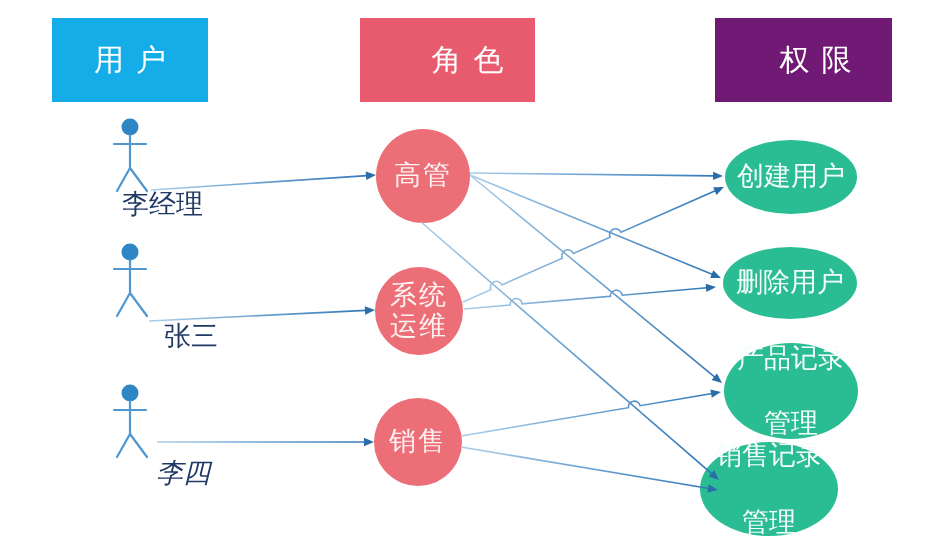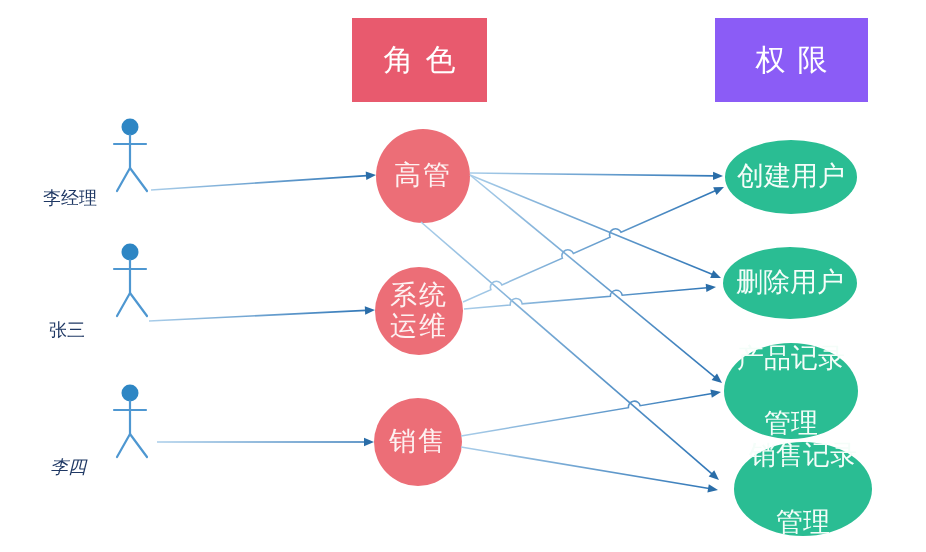--- a/index.html
+++ b/index.html
@@ -32,6 +32,9 @@
 
 <div id="stage">
 
+  <div class="hdr" id="hdr-users" style="background-color: rgb(20, 173, 231);">
+    <span>用户</span>
+  </div>
   <div class="hdr" id="hdr-roles" style="background-color: rgb(232, 90, 110);">
     <span>角色</span>
   </div>

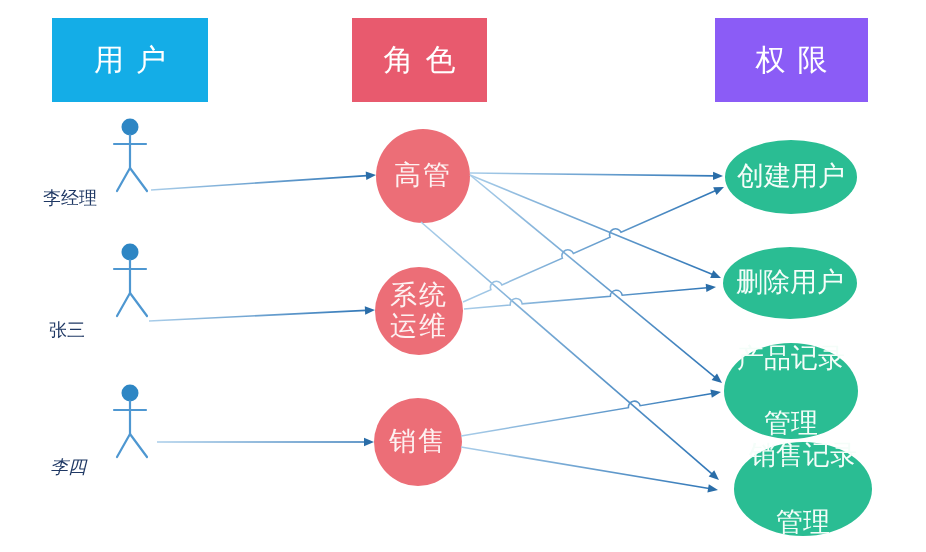--- a/index.html
+++ b/index.html
@@ -8,7 +8,7 @@
   .hdr{position:absolute;display:flex;align-items:center;justify-content:center;
        color:#ffffff;font-size:30px;letter-spacing:12px;text-indent:12px;}
   #hdr-users{left:52px;top:18px;width:156px;height:84px;}
-  #hdr-roles{left:352px;top:18px;width:135px;height:84px;}
+  #hdr-roles{left:360px;top:18px;width:135px;height:84px;padding-left:40px;}
   #hdr-perms{left:715px;top:18px;width:153px;height:84px;}
   .node{position:absolute;display:flex;flex-direction:column;align-items:center;
         justify-content:center;color:#fdf2f2;text-align:center;}

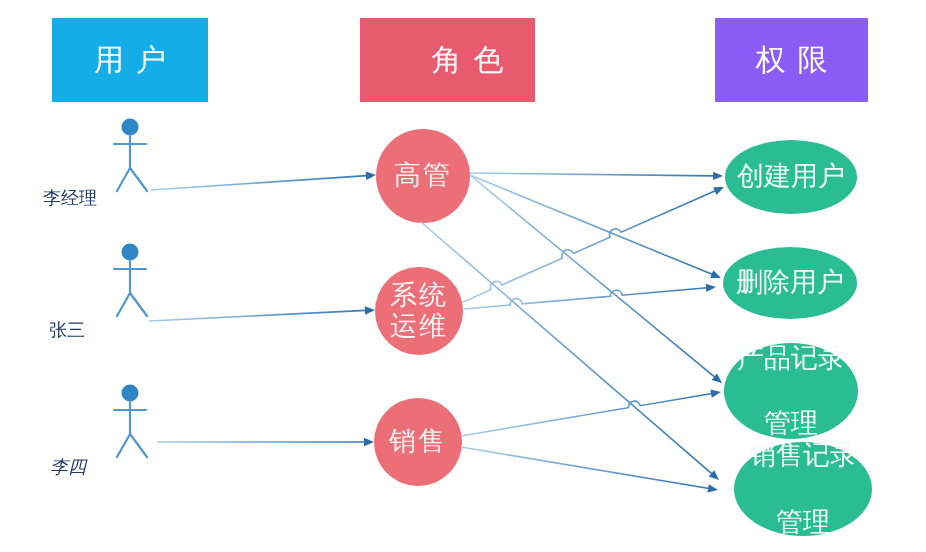--- a/index.html
+++ b/index.html
@@ -38,7 +38,7 @@
   <div class="hdr" id="hdr-roles" style="background-color: rgb(232, 90, 110);">
     <span>角色</span>
   </div>
-  <div class="hdr" id="hdr-perms" style="background-color: #8b5cf6;">
+  <div class="hdr" id="hdr-perms" style="background-color: #701a75; padding-left: 24px;">
     <span>权限</span>
   </div>
 

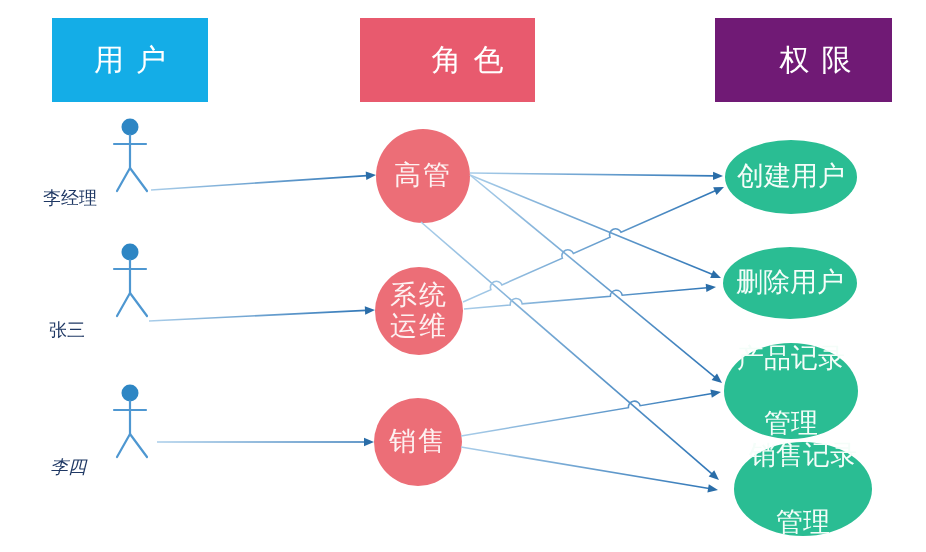--- a/index.html
+++ b/index.html
@@ -21,7 +21,7 @@
   #perm-1{left:723px;top:247px;width:134px;height:72px;}
   #perm-2{left:724px;top:343px;width:134px;height:96px;}
   #perm-3{left:734px;top:442px;width:138px;height:94px;gap:35px;}
-  .ulabel{position:absolute;width:160px;text-align:left;font-size:18px;}
+  .ulabel{position:absolute;width:160px;text-align:right;font-size:27px;}
   #ulabel-0{left:43px;top:186px;}
   #ulabel-1{left:49px;top:318px;}
   #ulabel-2{left:50px;top:455px;font-style:italic;}

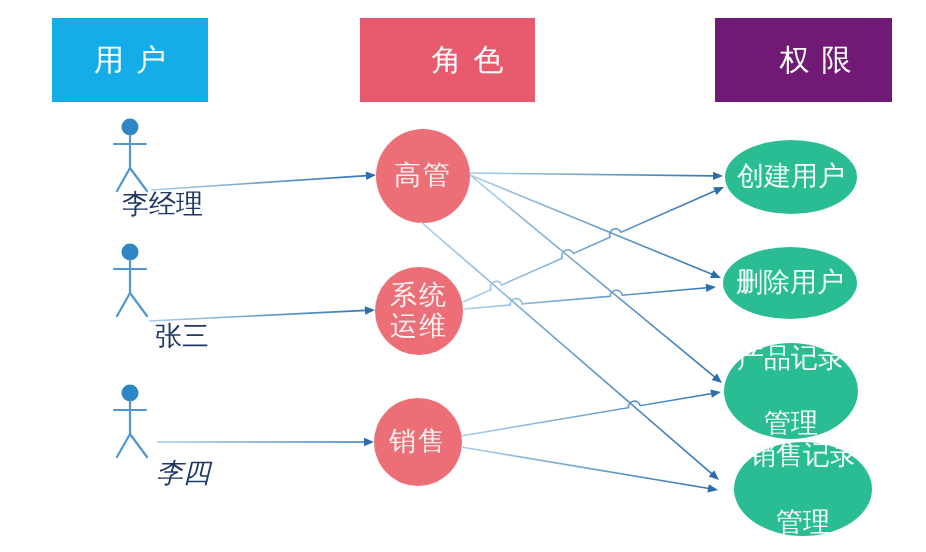--- a/index.html
+++ b/index.html
@@ -23,7 +23,7 @@
   #perm-3{left:734px;top:442px;width:138px;height:94px;gap:35px;}
   .ulabel{position:absolute;width:160px;text-align:right;font-size:27px;}
   #ulabel-0{left:43px;top:186px;}
-  #ulabel-1{left:49px;top:318px;}
+  #ulabel-1{left:58px;top:318px;}
   #ulabel-2{left:50px;top:455px;font-style:italic;}
   #diagram-svg{position:absolute;left:0;top:0;pointer-events:none;}
 </style>

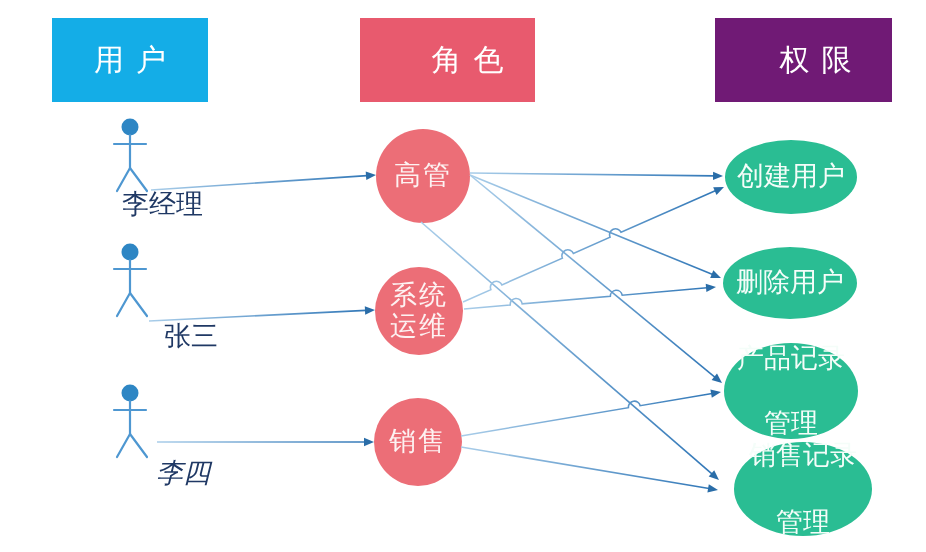--- a/index.html
+++ b/index.html
@@ -20,7 +20,7 @@
   #perm-0{left:725px;top:140px;width:132px;height:74px;}
   #perm-1{left:723px;top:247px;width:134px;height:72px;}
   #perm-2{left:724px;top:343px;width:134px;height:96px;}
-  #perm-3{left:734px;top:442px;width:138px;height:94px;gap:35px;}
+  #perm-3{left:700px;top:442px;width:138px;height:94px;gap:35px;}
   .ulabel{position:absolute;width:160px;text-align:right;font-size:27px;}
   #ulabel-0{left:43px;top:186px;}
   #ulabel-1{left:58px;top:318px;}

